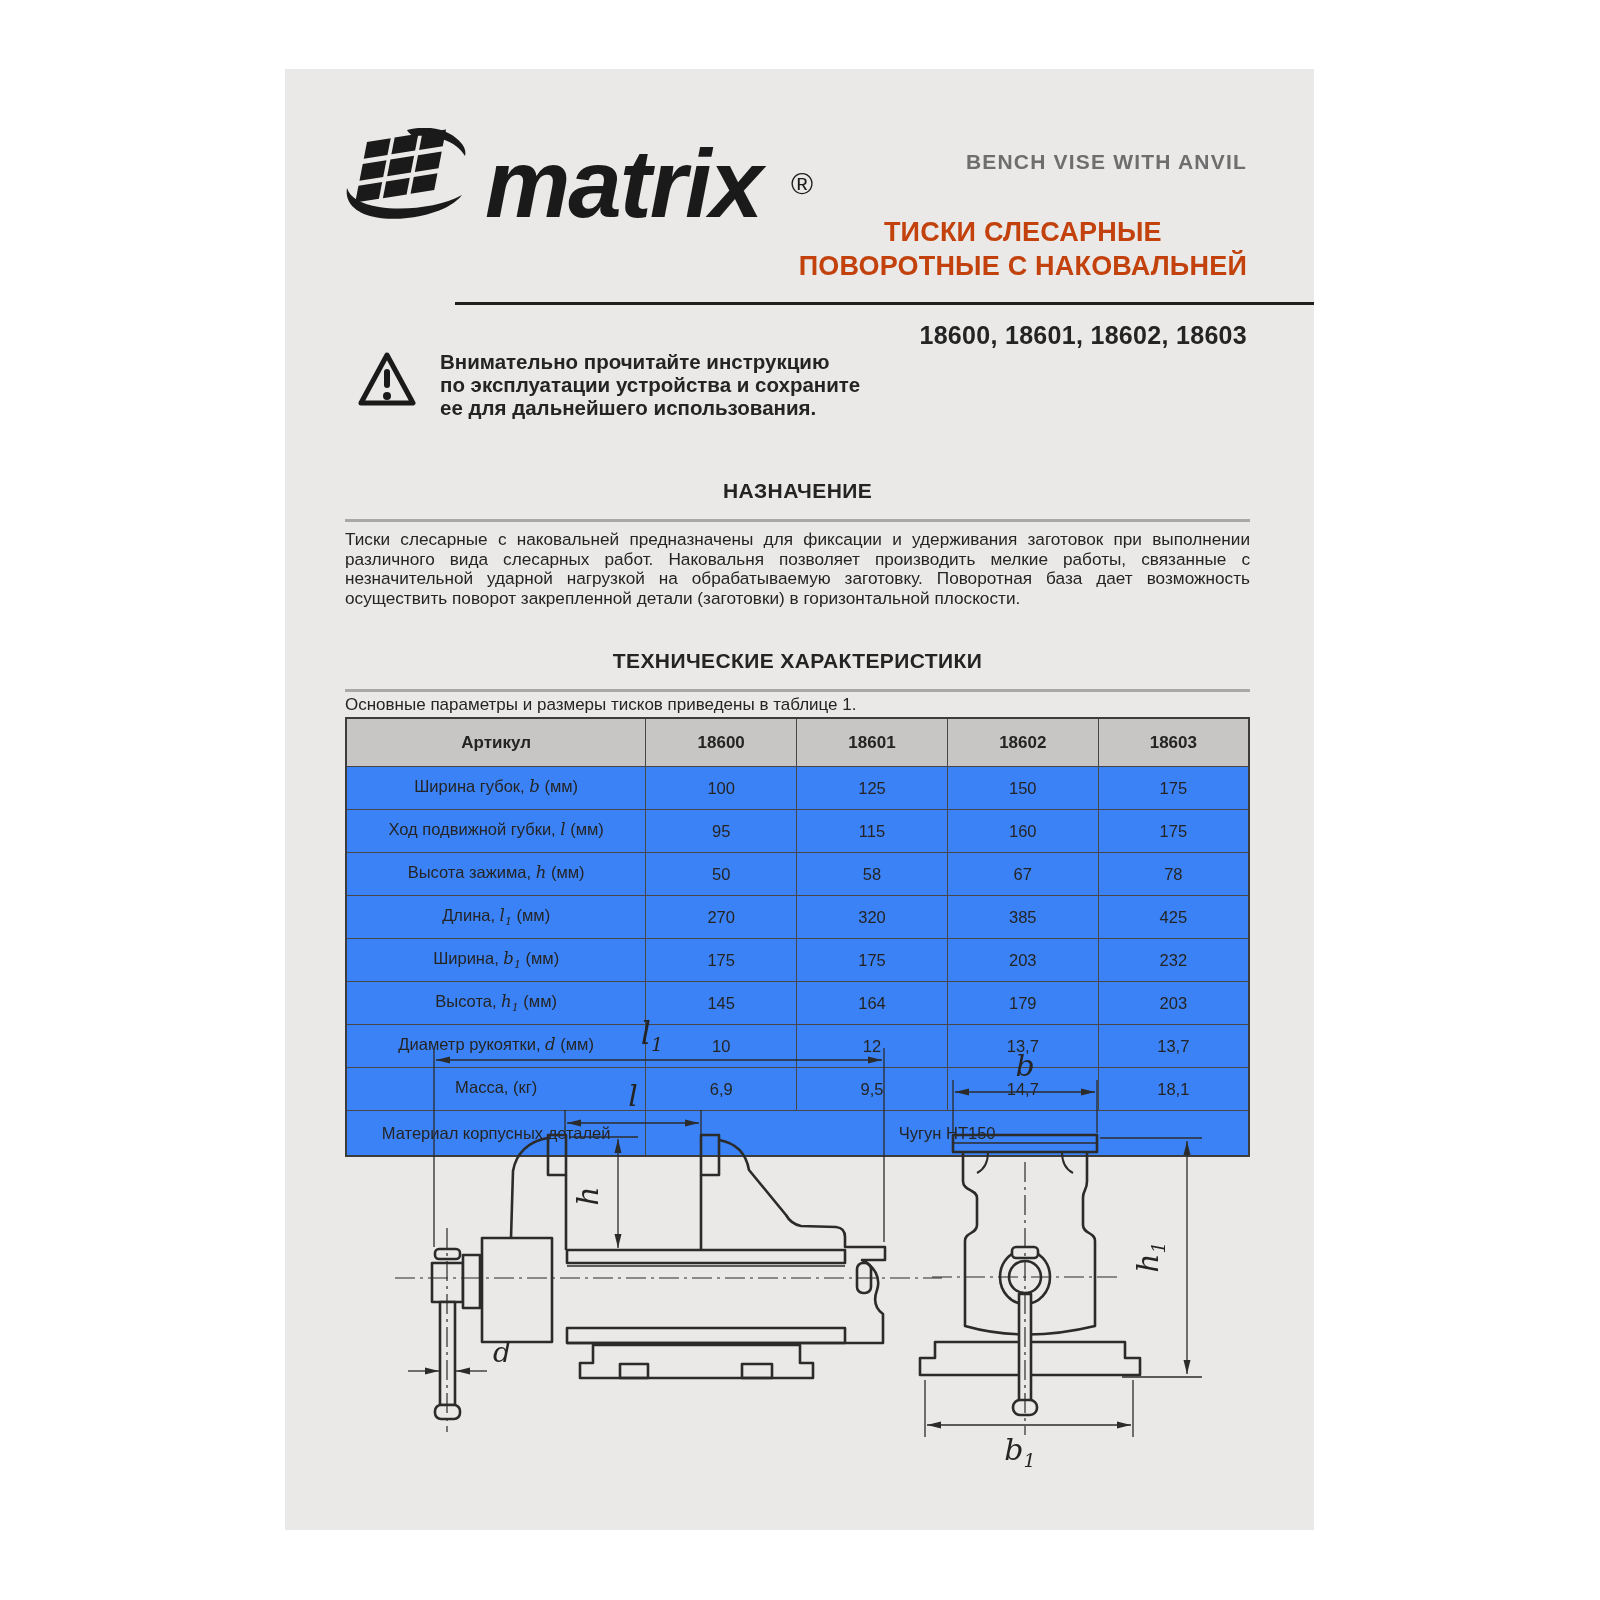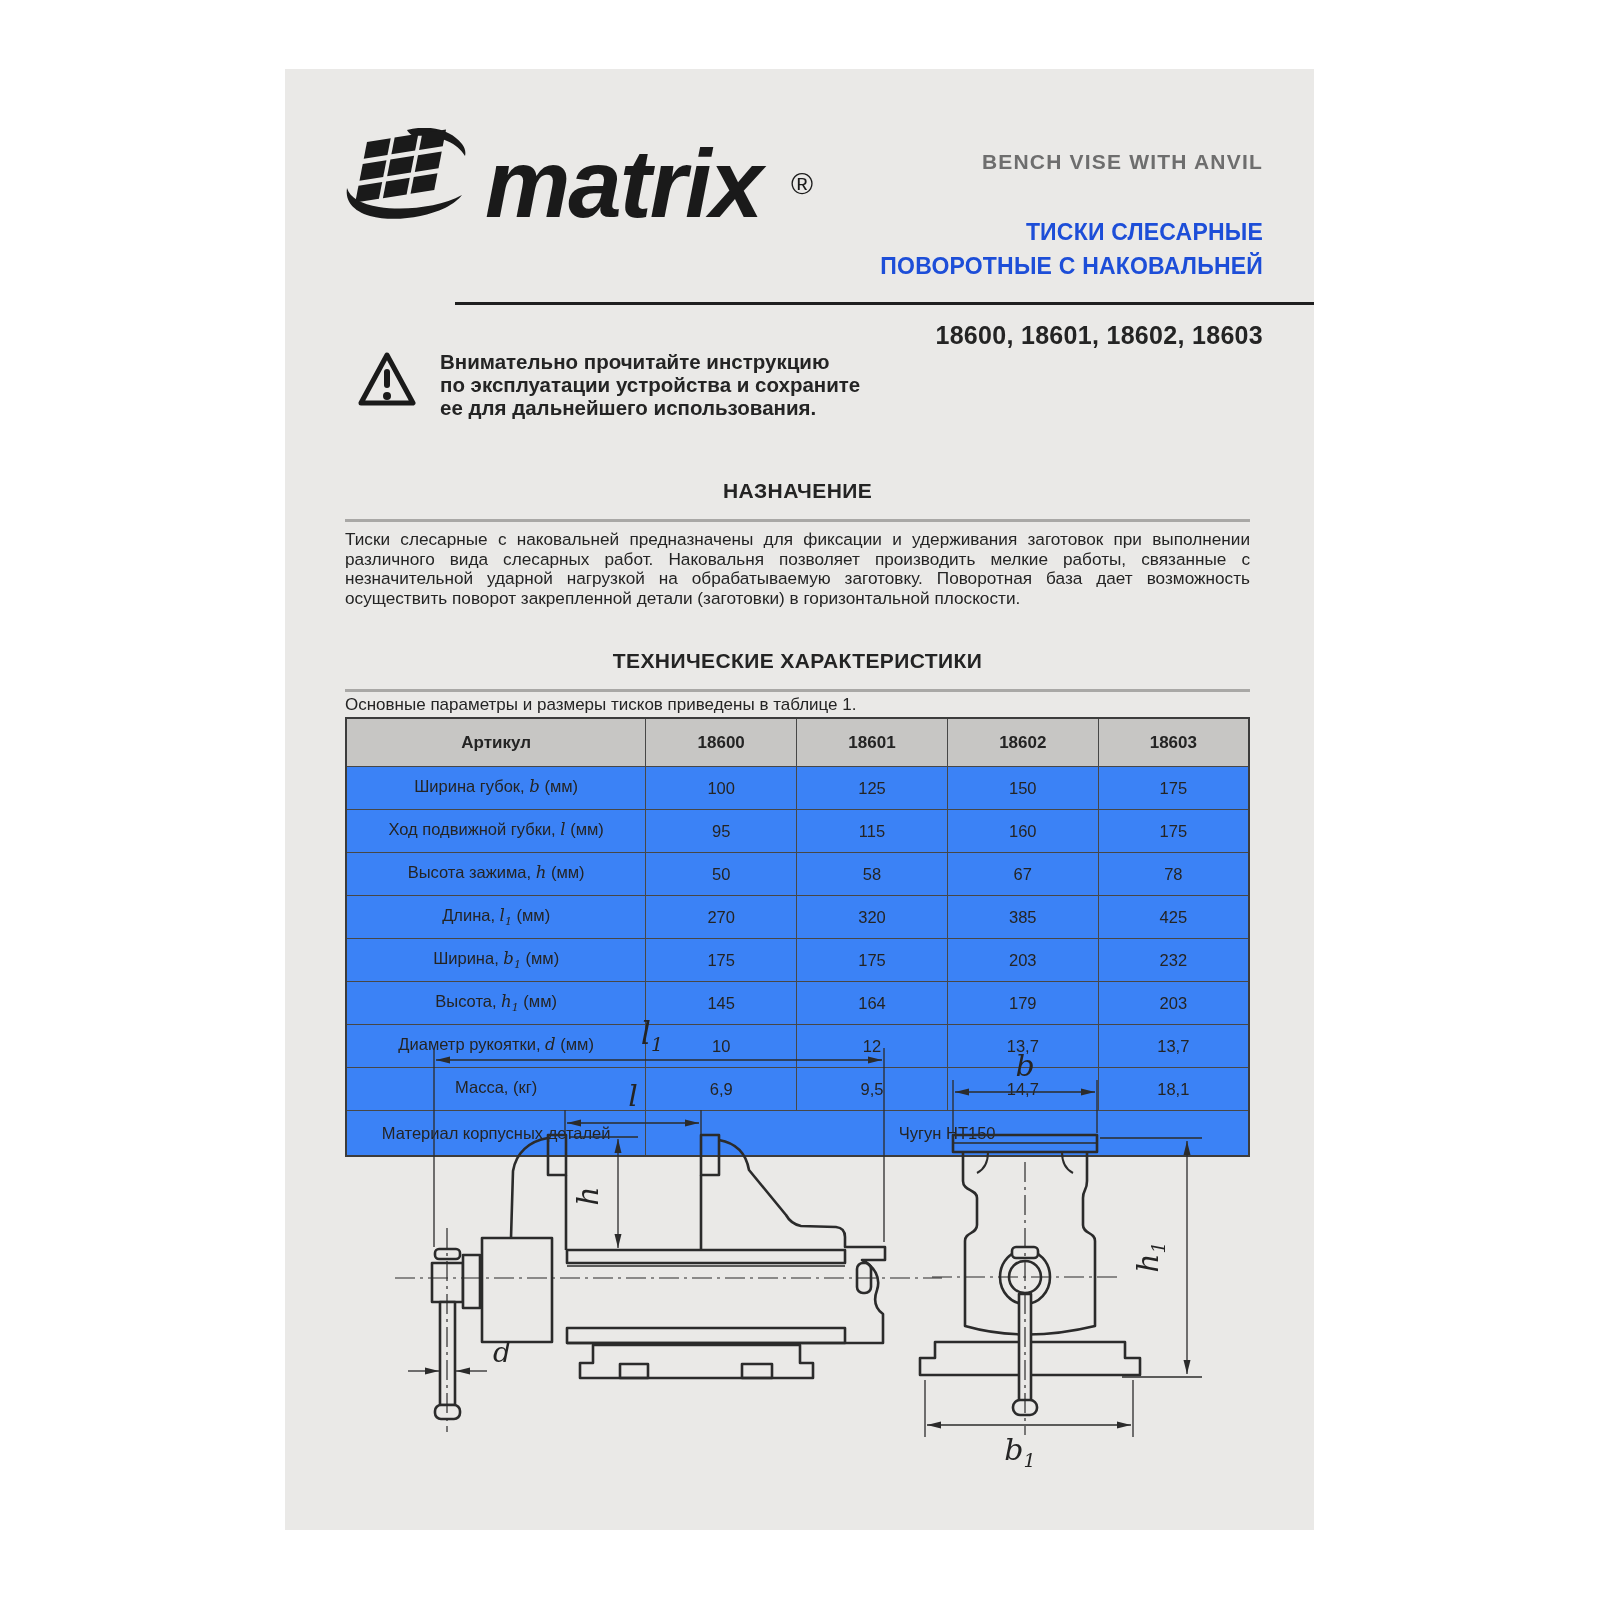--- a/index.html
+++ b/index.html
@@ -16,7 +16,7 @@
 
   
   .logo-svg { left:60px; top:59px; }
-  .hdr-right { right:51px; text-align:right; font-weight:bold; }
+  .hdr-right { right:67px; text-align:center; font-weight:bold; }
   .title-en { top:81px; font-size:21px; letter-spacing:1.2px; color:#6E6E6E; }
   .title-ru { top:146px; font-size:23px; line-height:34px; letter-spacing:0.2px; color:#1d4ed8; }
   .rule-black { left:170px; top:233px; width:859px; height:3px; background:#1F1F1F; }

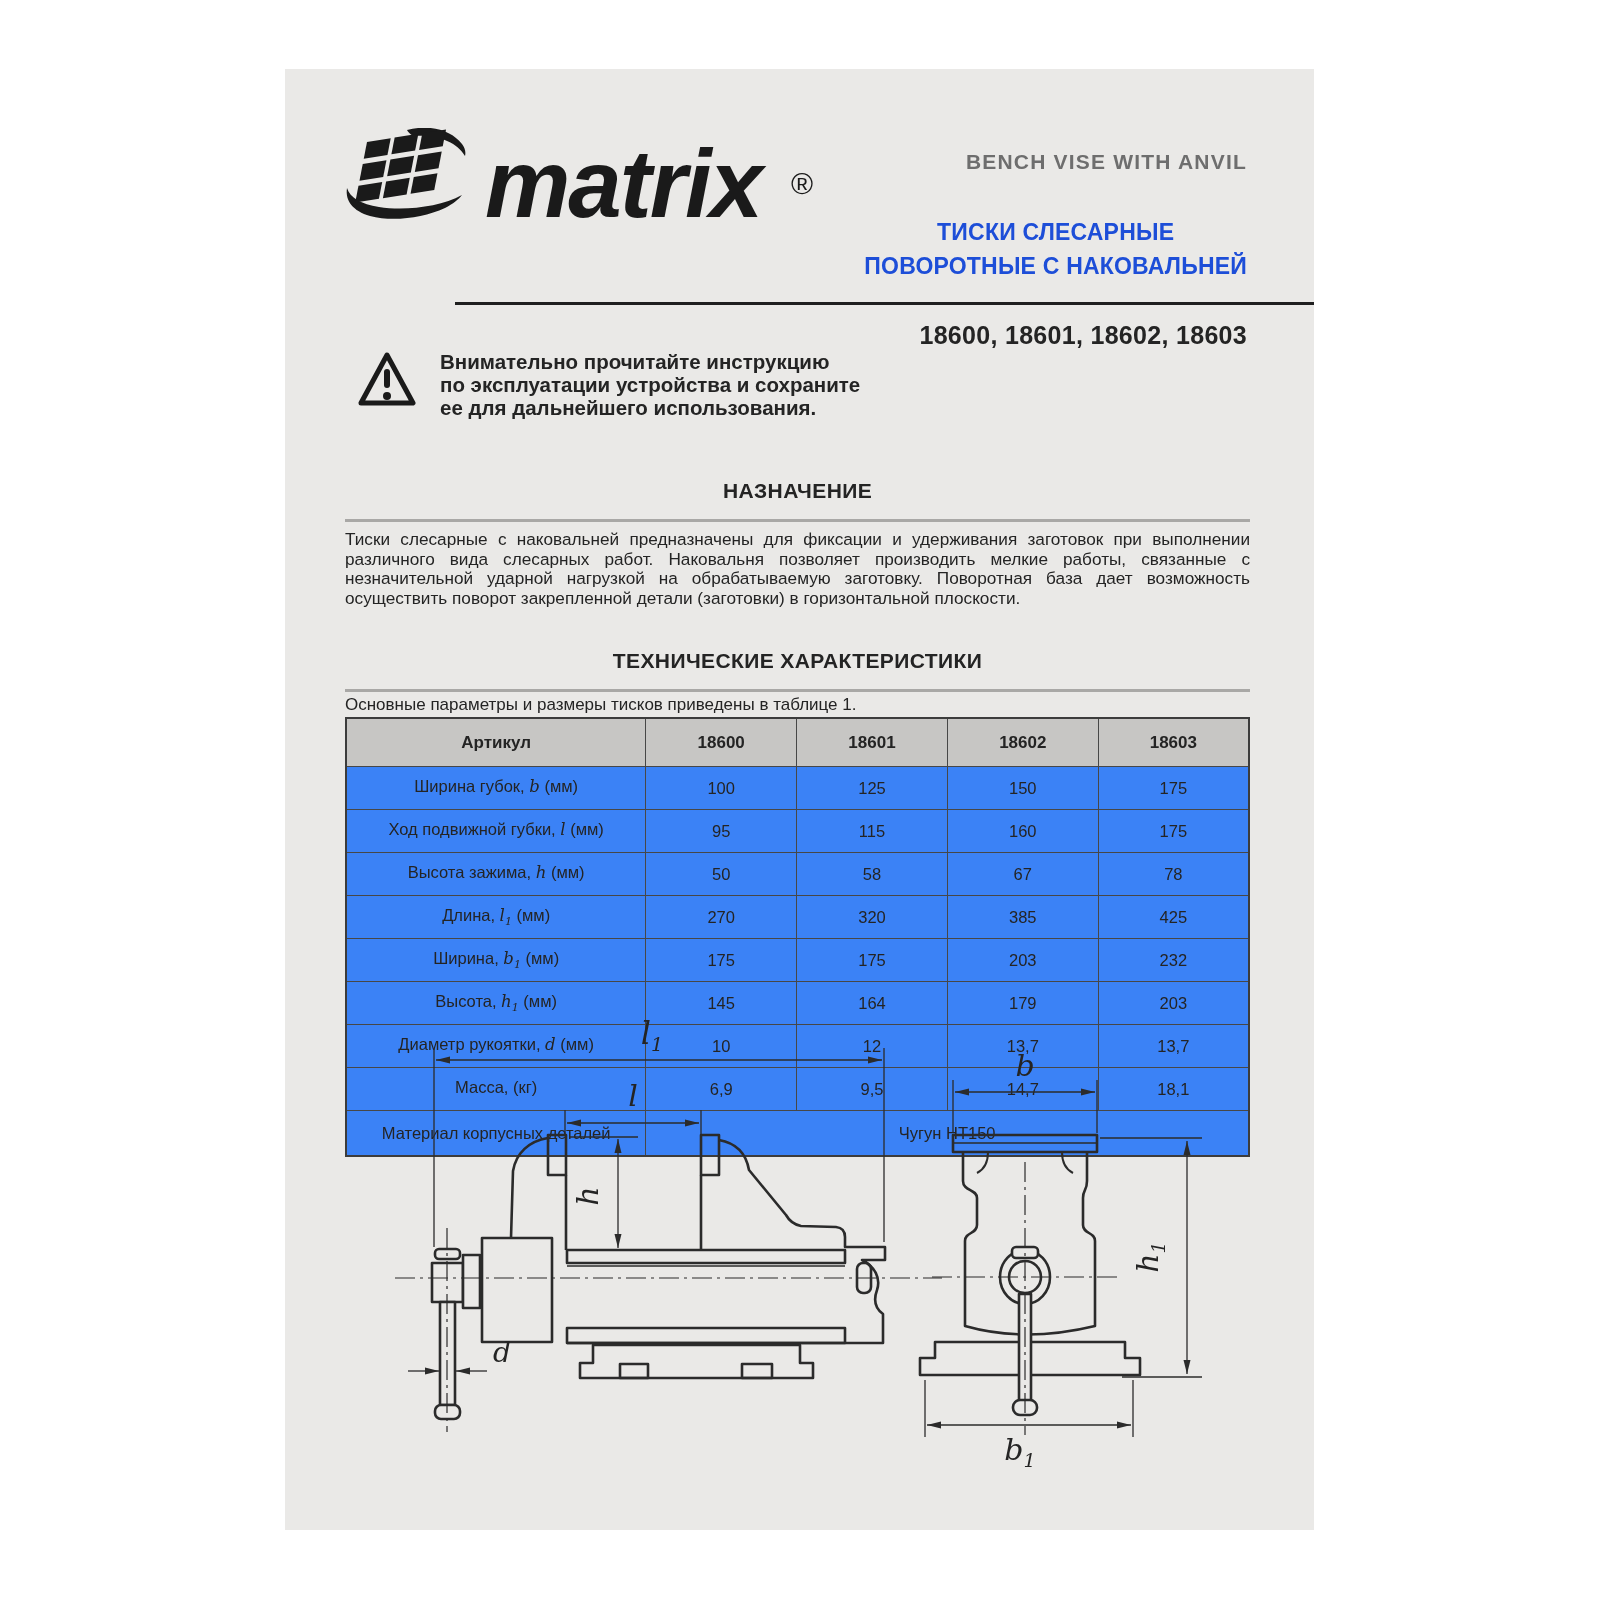--- a/index.html
+++ b/index.html
@@ -18,7 +18,7 @@
   .logo-svg { left:60px; top:59px; }
   .hdr-right { right:67px; text-align:center; font-weight:bold; }
   .title-en { top:81px; font-size:21px; letter-spacing:1.2px; color:#6E6E6E; }
-  .title-ru { top:146px; font-size:23px; line-height:34px; letter-spacing:0.2px; color:#1d4ed8; }
+  .title-ru { top:146px; font-size:27px; line-height:34px; letter-spacing:0.2px; color:#c2410c; }
   .rule-black { left:170px; top:233px; width:859px; height:3px; background:#1F1F1F; }
   .articles { top:252px; font-size:25px; letter-spacing:0.3px; }
 

